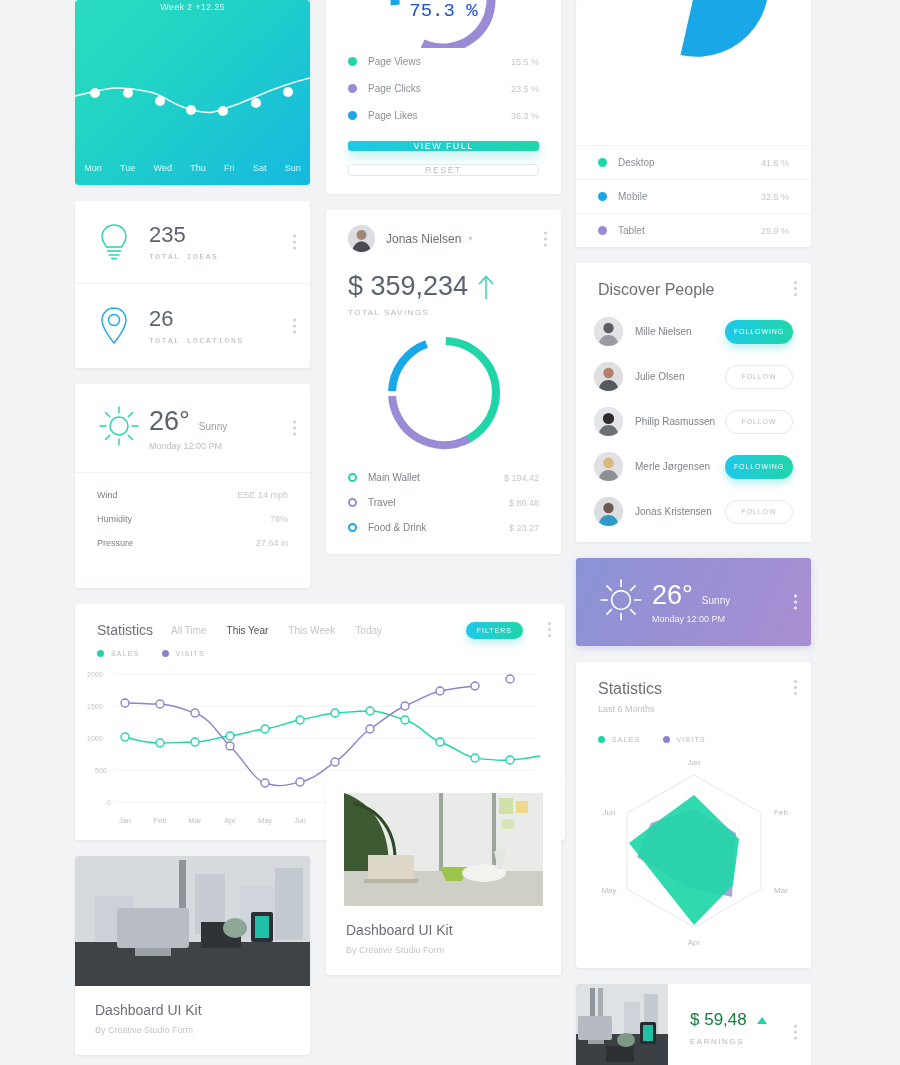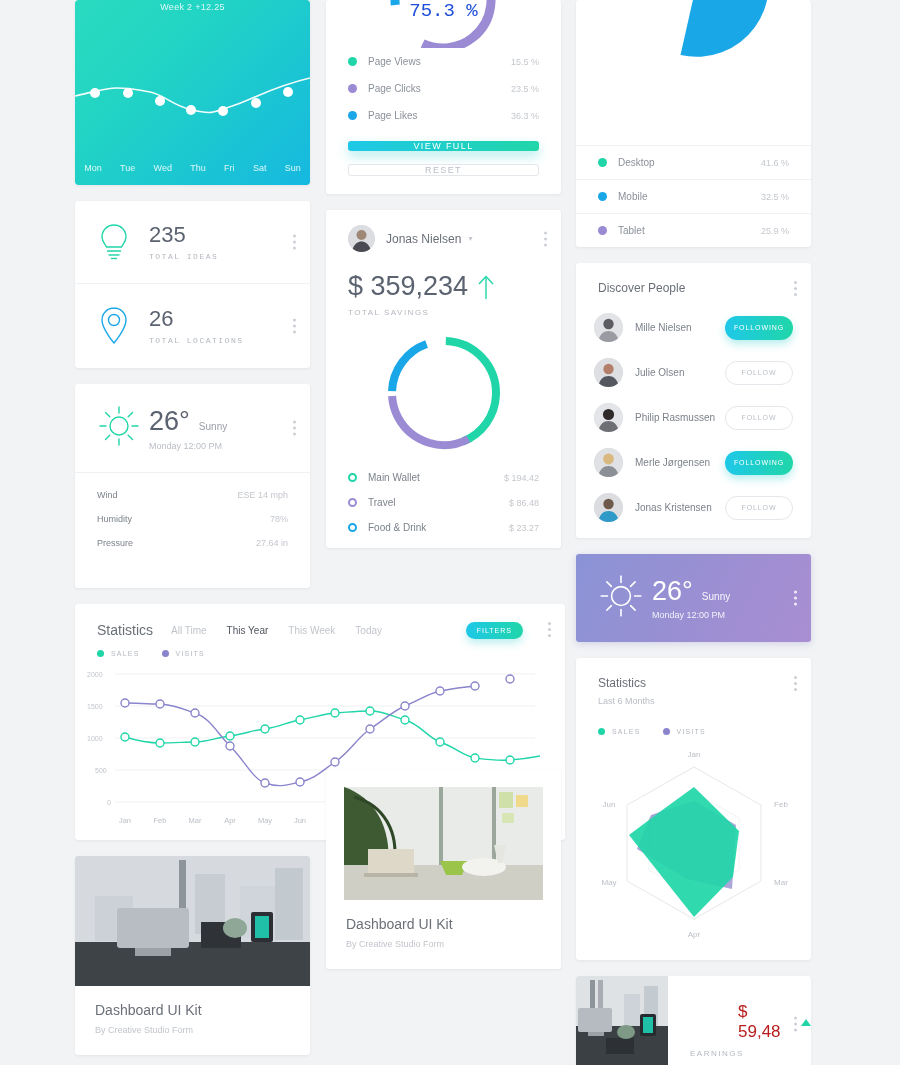--- a/index.html
+++ b/index.html
@@ -142,7 +142,7 @@
 
   
   .panel-head { padding: 18px 22px 10px; position: relative; }
-  .panel-head .ttl { font-size: 12px; color: #6b7078; font-weight: 400; }
+  .panel-head .ttl { font-size: 16px; color: #6b7078; font-weight: 400; }
   .panel-head .sub { font-size: 9px; color: #b9bec5; margin-top: 6px; }
   .person { display: flex; align-items: center; padding: 8px 18px; }
   .person .avatar { width: 29px; height: 29px; }

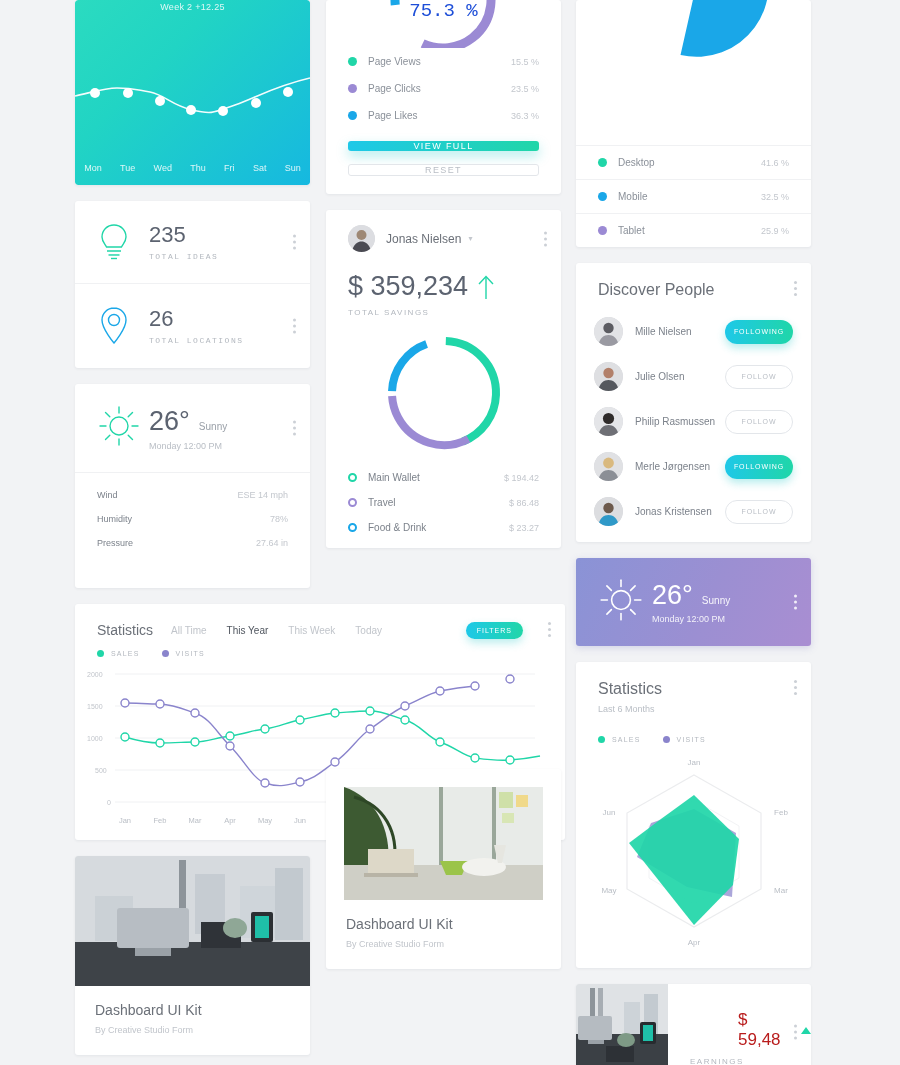--- a/index.html
+++ b/index.html
@@ -134,7 +134,7 @@
     position: absolute; top: 50%; left: 0; right: 0; transform: translateY(-50%);
     text-align: center; font-size: 17px; color: #5c6370; font-weight: 300;
   }
-  .wallets { padding: 4px 0 8px; }
+  .wallets { padding: 4px 0 14px; }
   .wallet-row { display: flex; align-items: center; padding: 7px 22px; font-size: 10px; color: #7c828b; }
   .wallet-row .ring { width: 9px; height: 9px; border-radius: 50%; border: 2px solid; margin-right: 11px; flex: none; }
   .wallet-row .nm { flex: 1; }

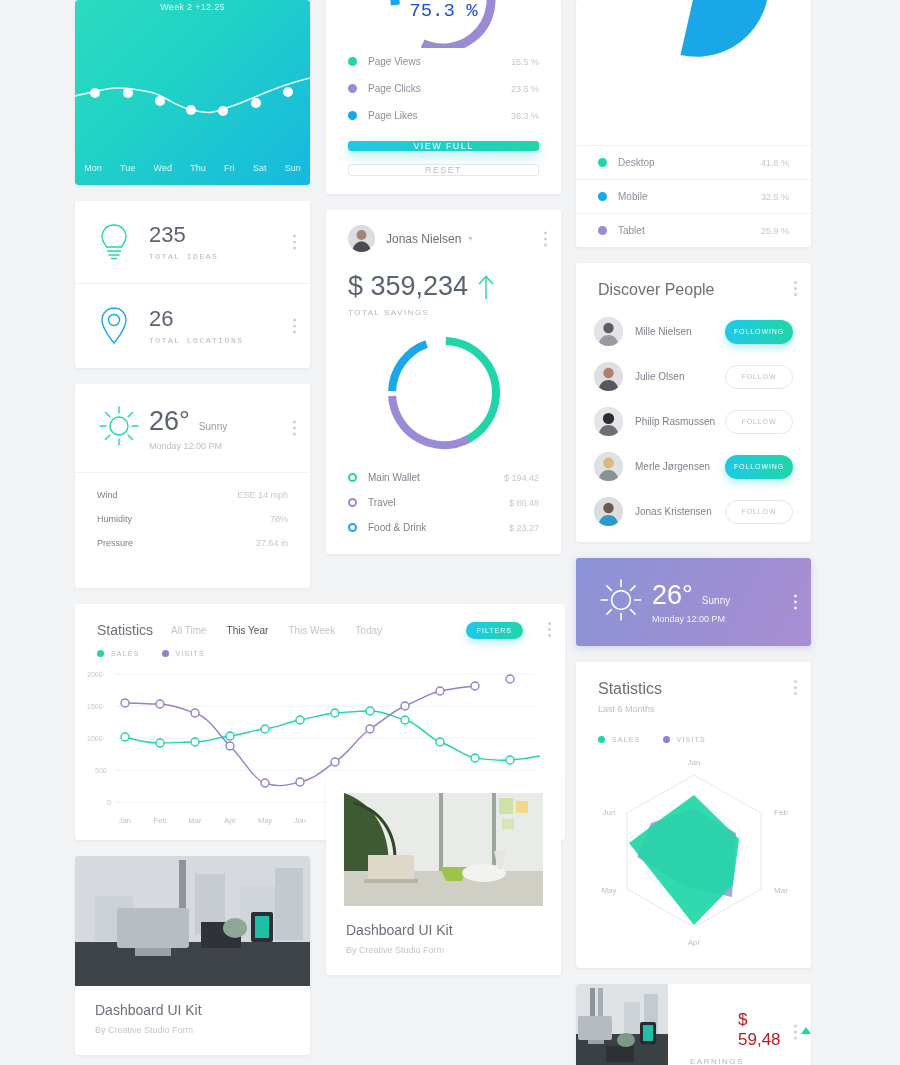--- a/index.html
+++ b/index.html
@@ -184,7 +184,7 @@
   .earncard { display: flex; align-items: stretch; height: 96px; }
   .earncard .ph { width: 92px; flex: none; }
   .earncard .info { flex: 1; padding: 26px 0 0 22px; position: relative; }
-  .earncard .amt { font-size: 17px; color: #b91c1c; font-weight: 300; display:flex; align-items:center;margin-left:48px; }
+  .earncard .amt { font-size: 17px; color: #15803d; font-weight: 300; display:flex; align-items:center; }
   .earncard .cap { font-size: 8px; letter-spacing: 1.5px; color: #b3b8bf; margin-top: 7px; }
   .tri-up { width:0;height:0;border-left:5px solid transparent;border-right:5px solid transparent;
             border-bottom:7px solid #20d6a8; margin-left: 10px; }

